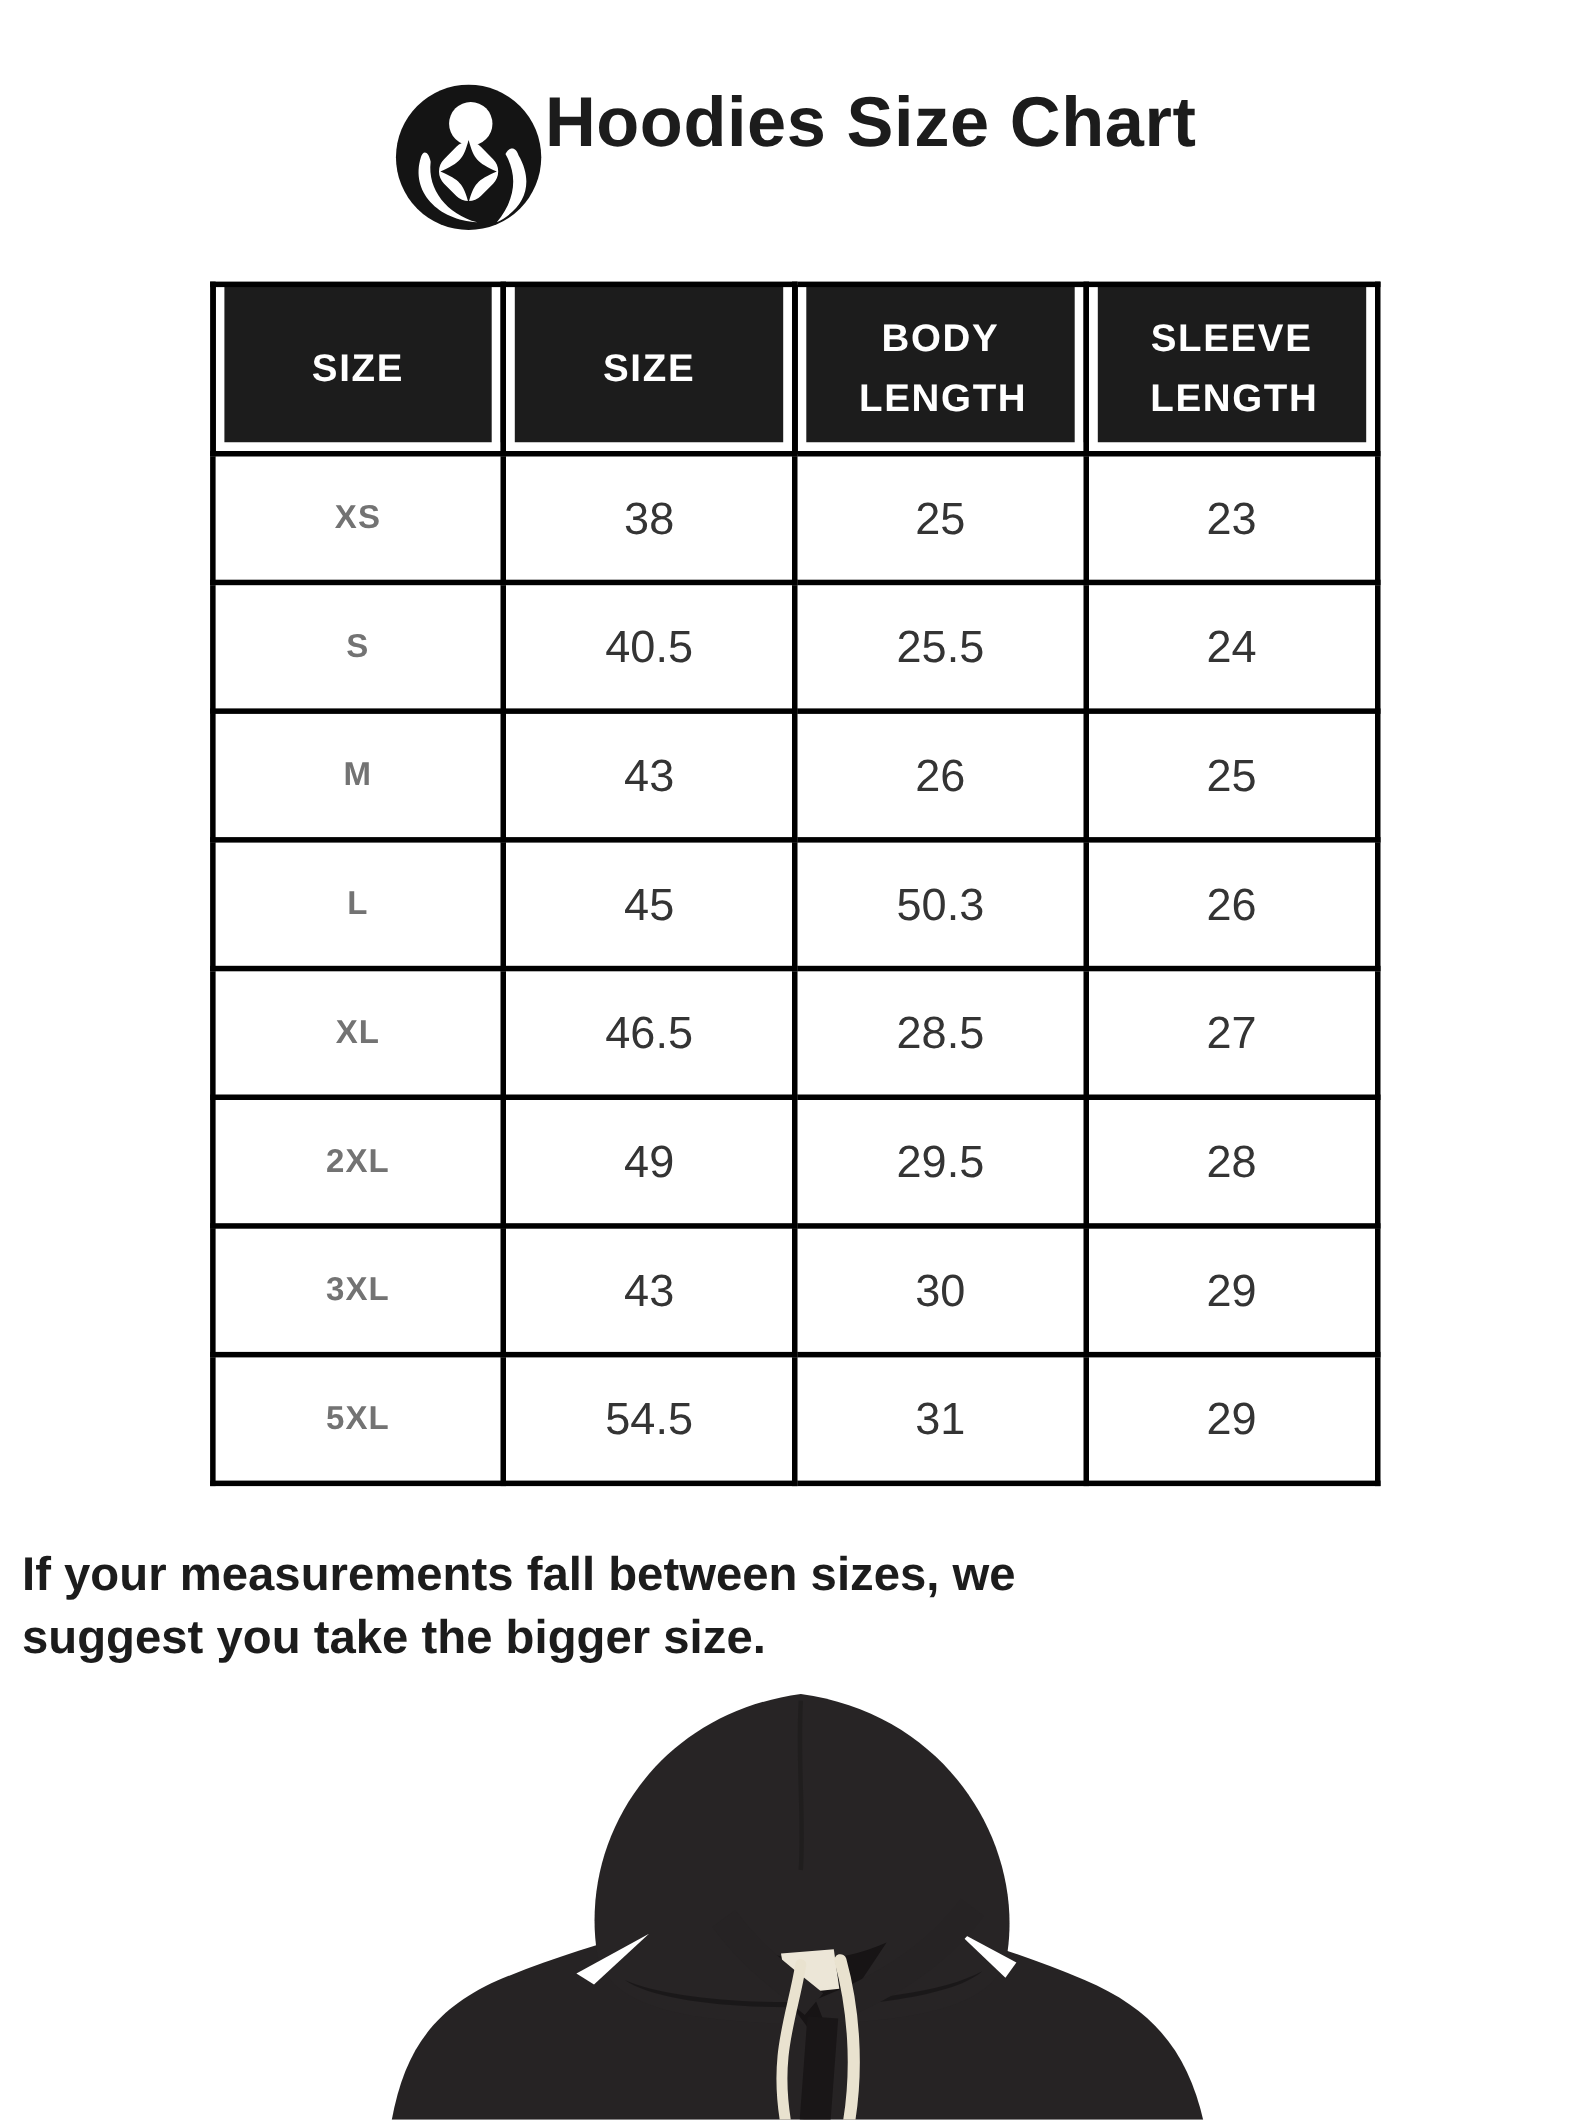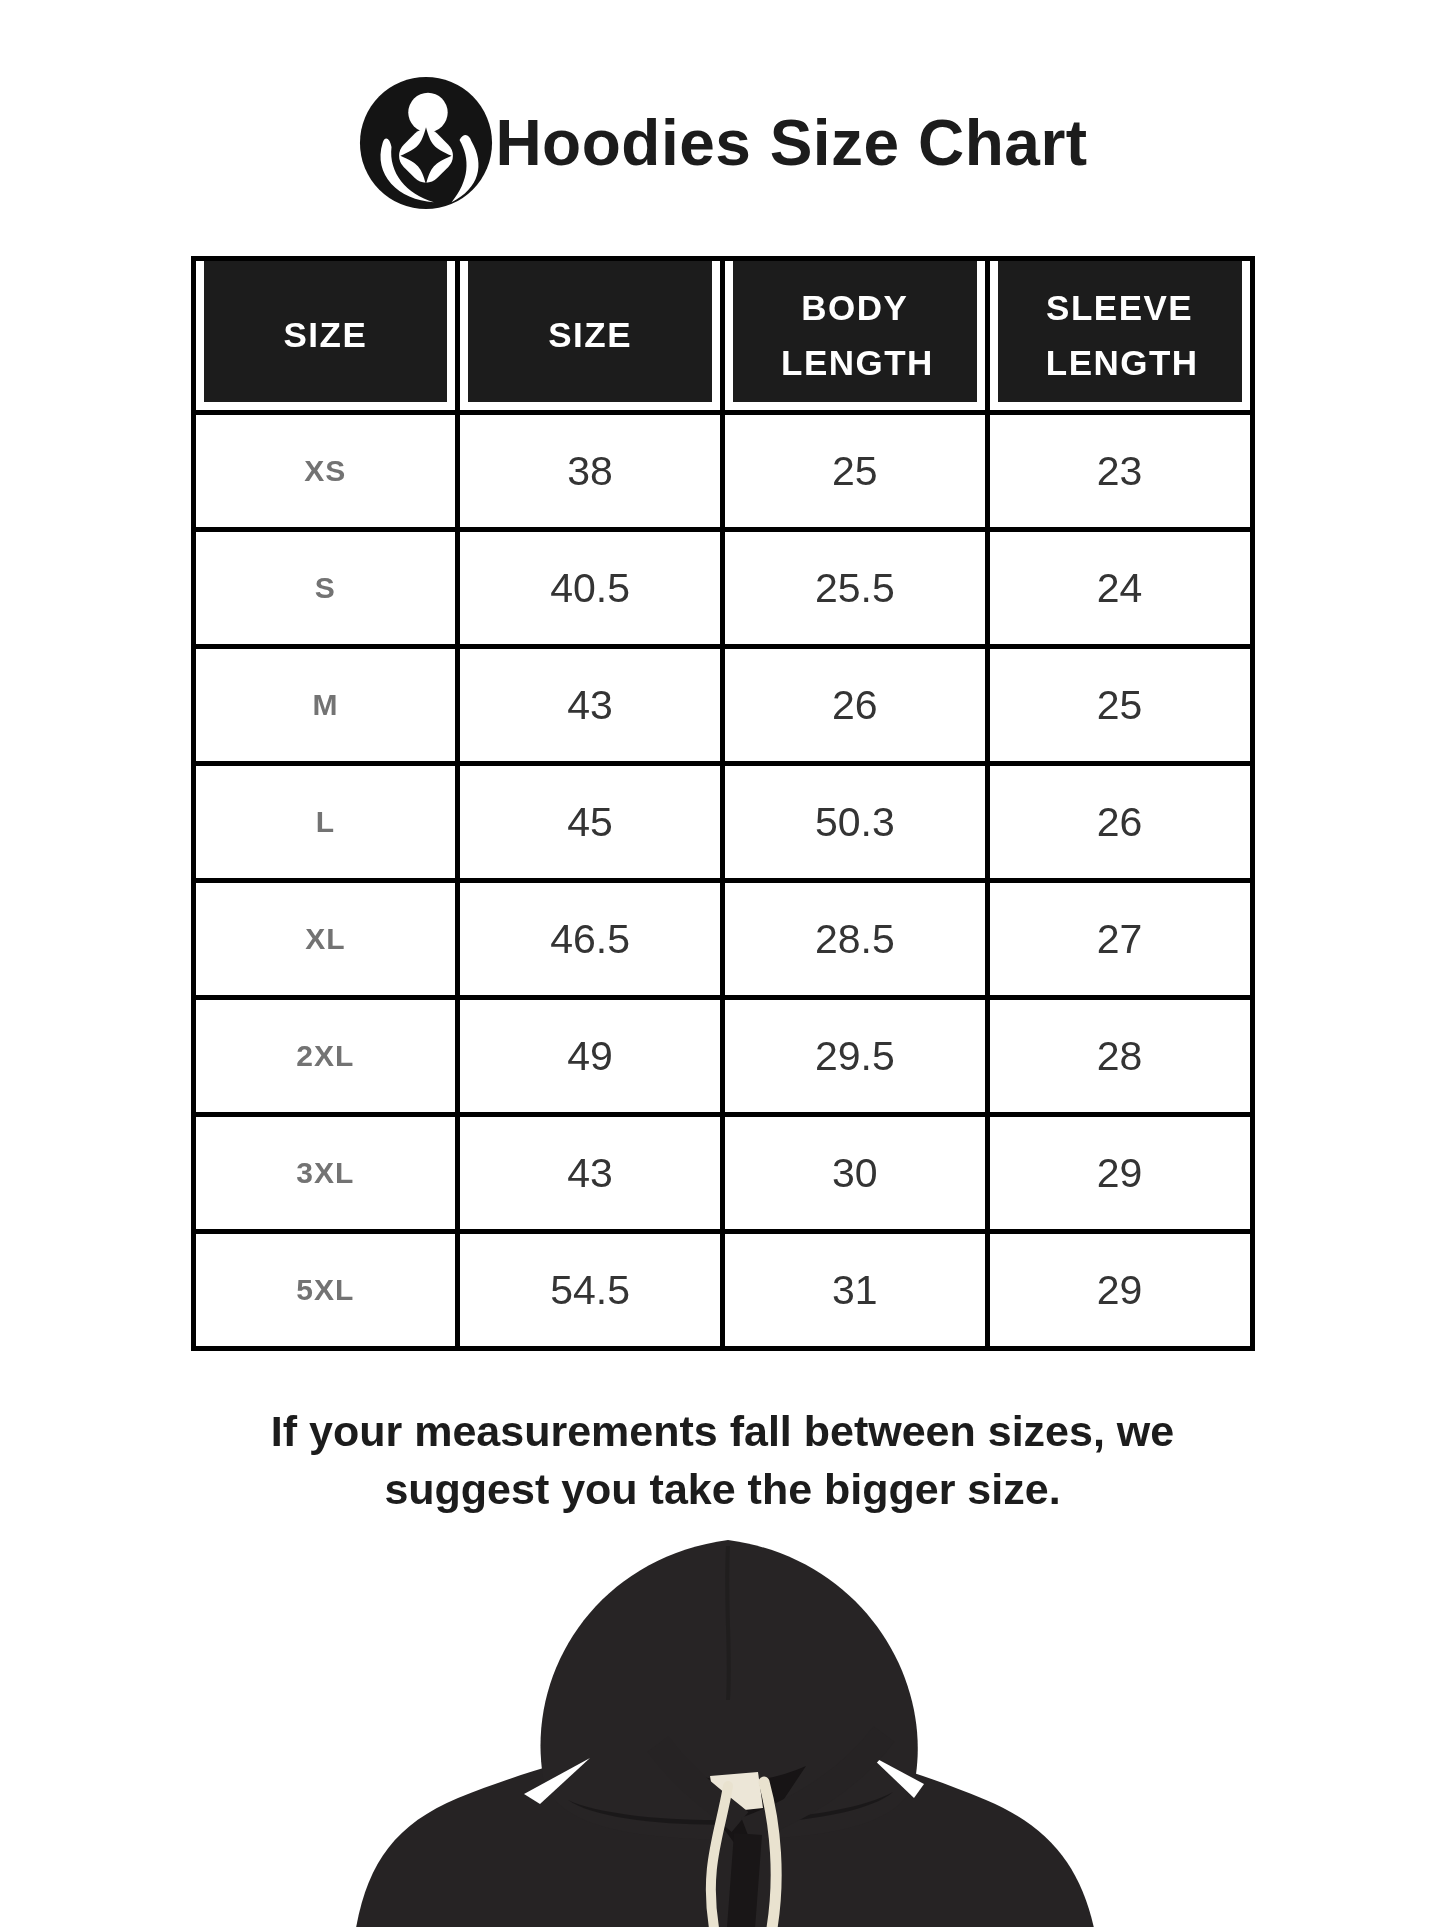--- a/index.html
+++ b/index.html
@@ -10,7 +10,7 @@
   
   .brand-header{
     position:absolute;top:74px;left:0;right:0;
-    display:flex;align-items:center;justify-content:center;
+    display:flex;align-items:flex-start;justify-content:center;
   }
   .logo-wrap{width:138px;height:138px;flex:0 0 auto;}
   .logo-wrap svg{display:block;width:100%;height:100%;}

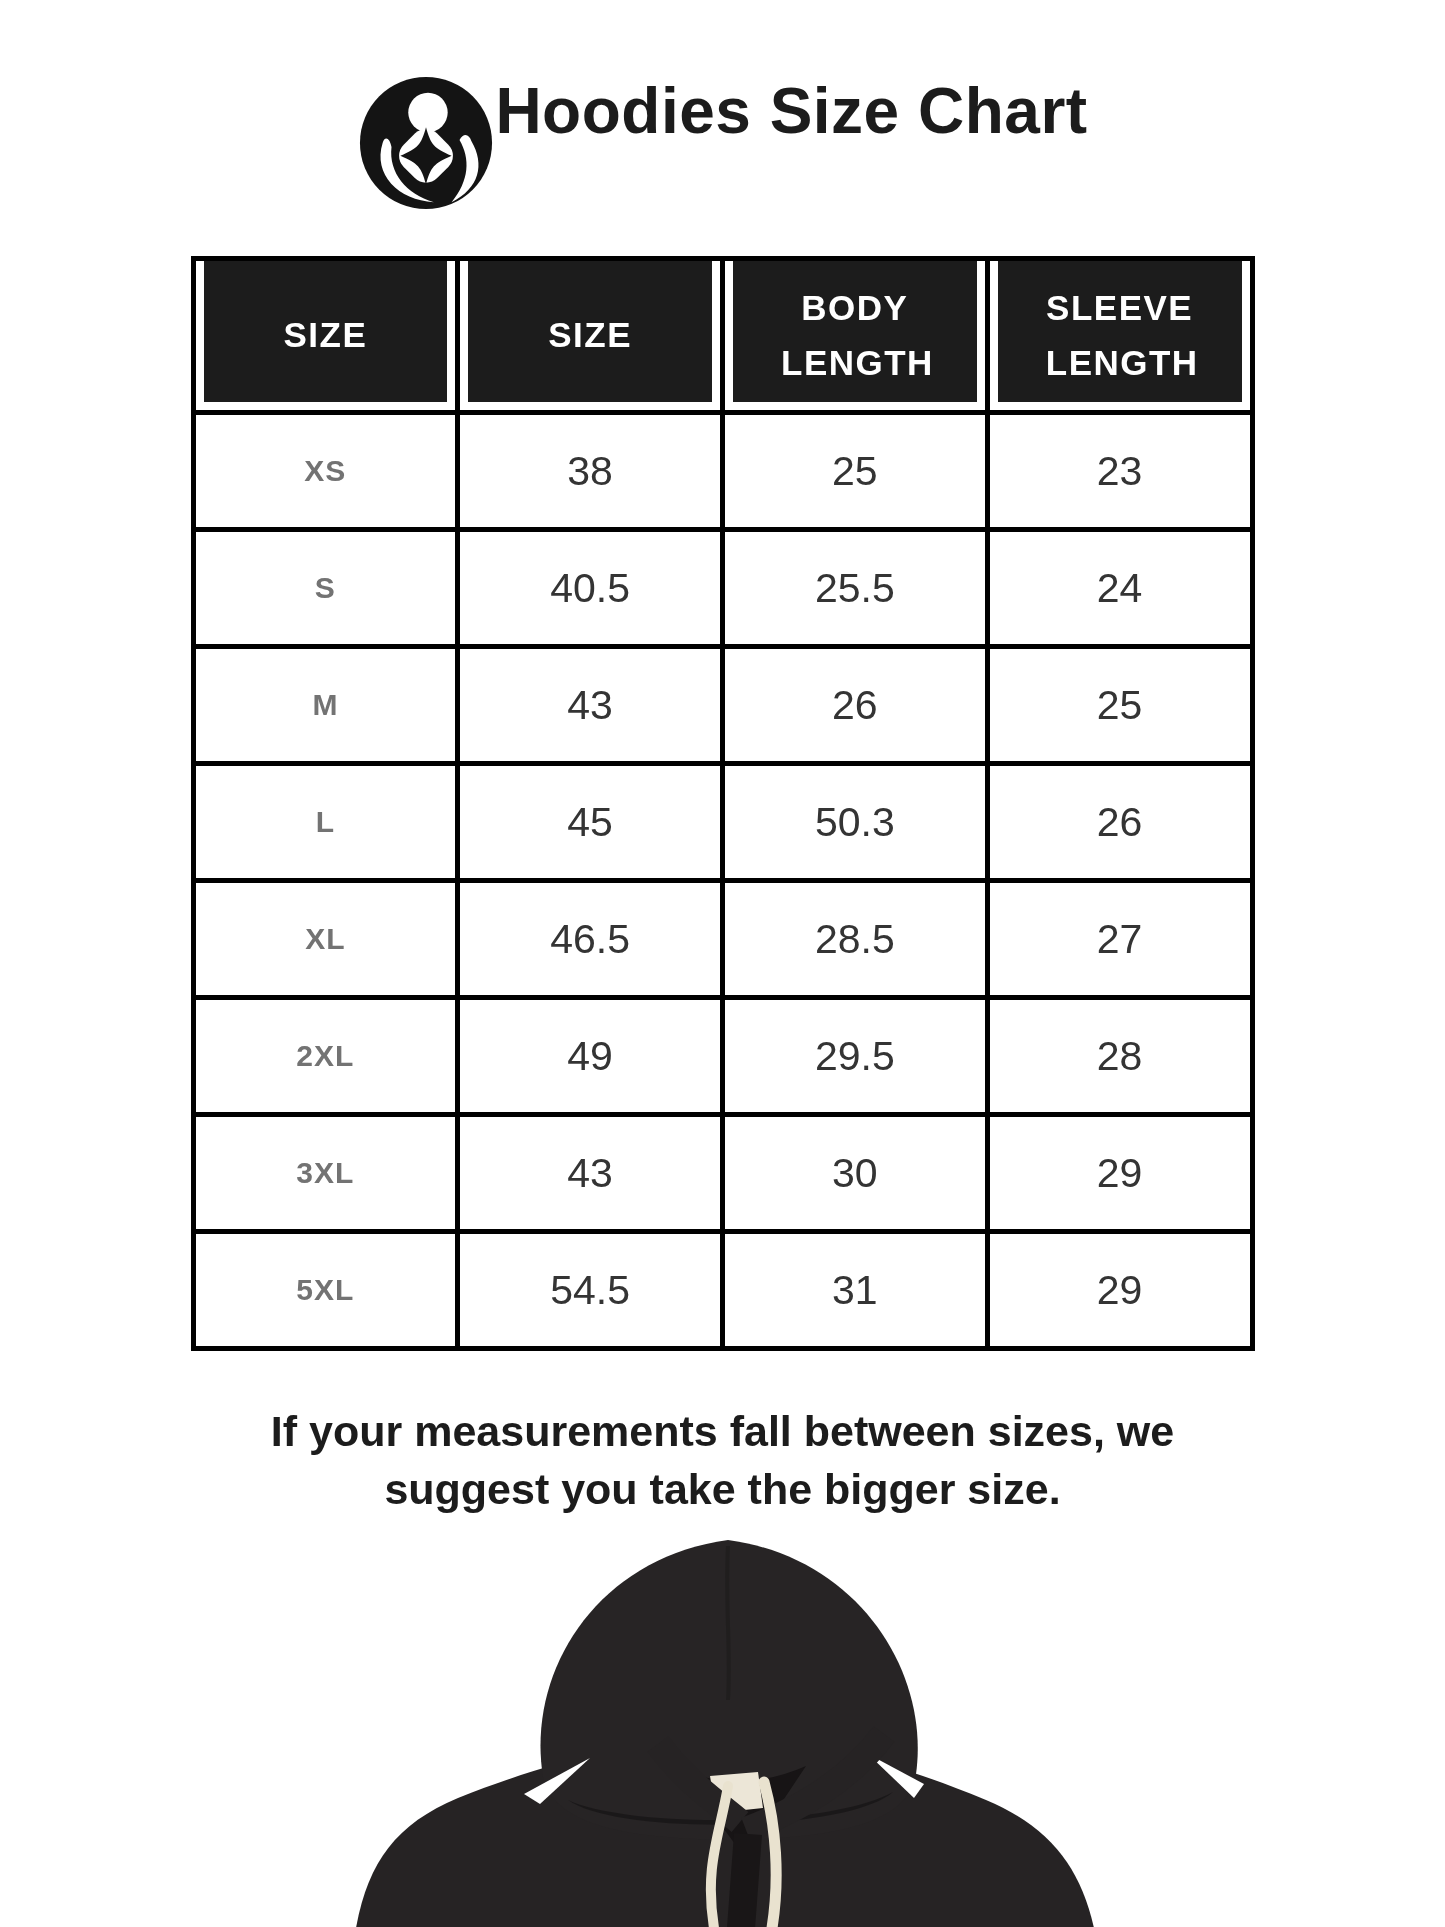--- a/index.html
+++ b/index.html
@@ -40,8 +40,8 @@
   }
   
   .sizing-note{
-    position:absolute;top:1402px;left:0;right:0;text-align:center;
-    font-size:43px;font-weight:700;color:#1c1c1c;line-height:1.36;
+    position:absolute;top:1402px;left:0;right:0;text-align:left;
+    font-size:43px;font-weight:700;color:#1c1c1c;line-height:1.36;padding-left:20px;
   }
   
   .hoodie-wrap{

